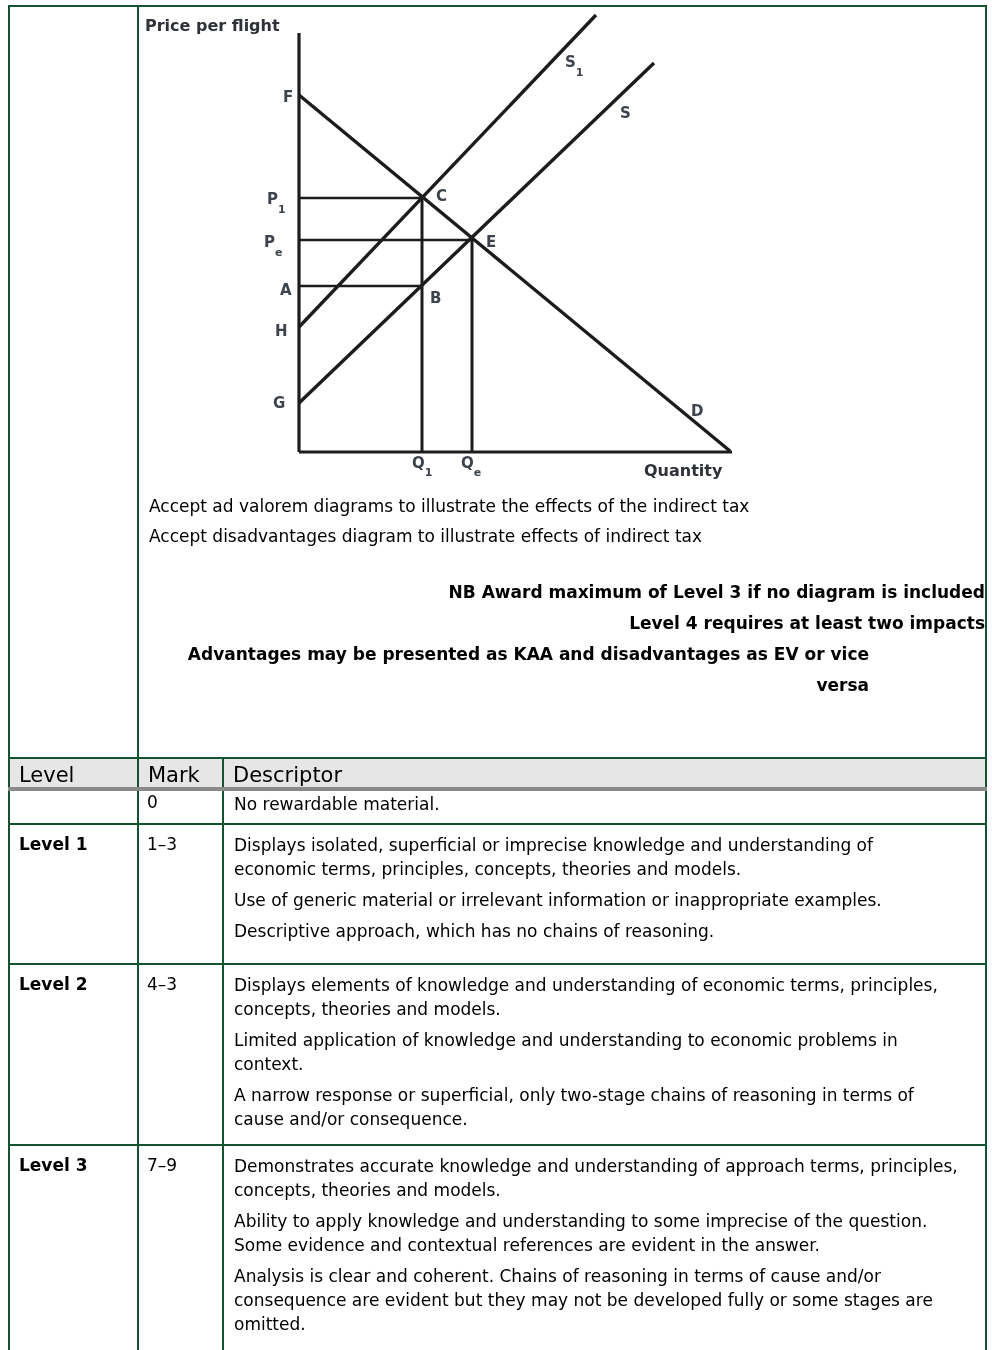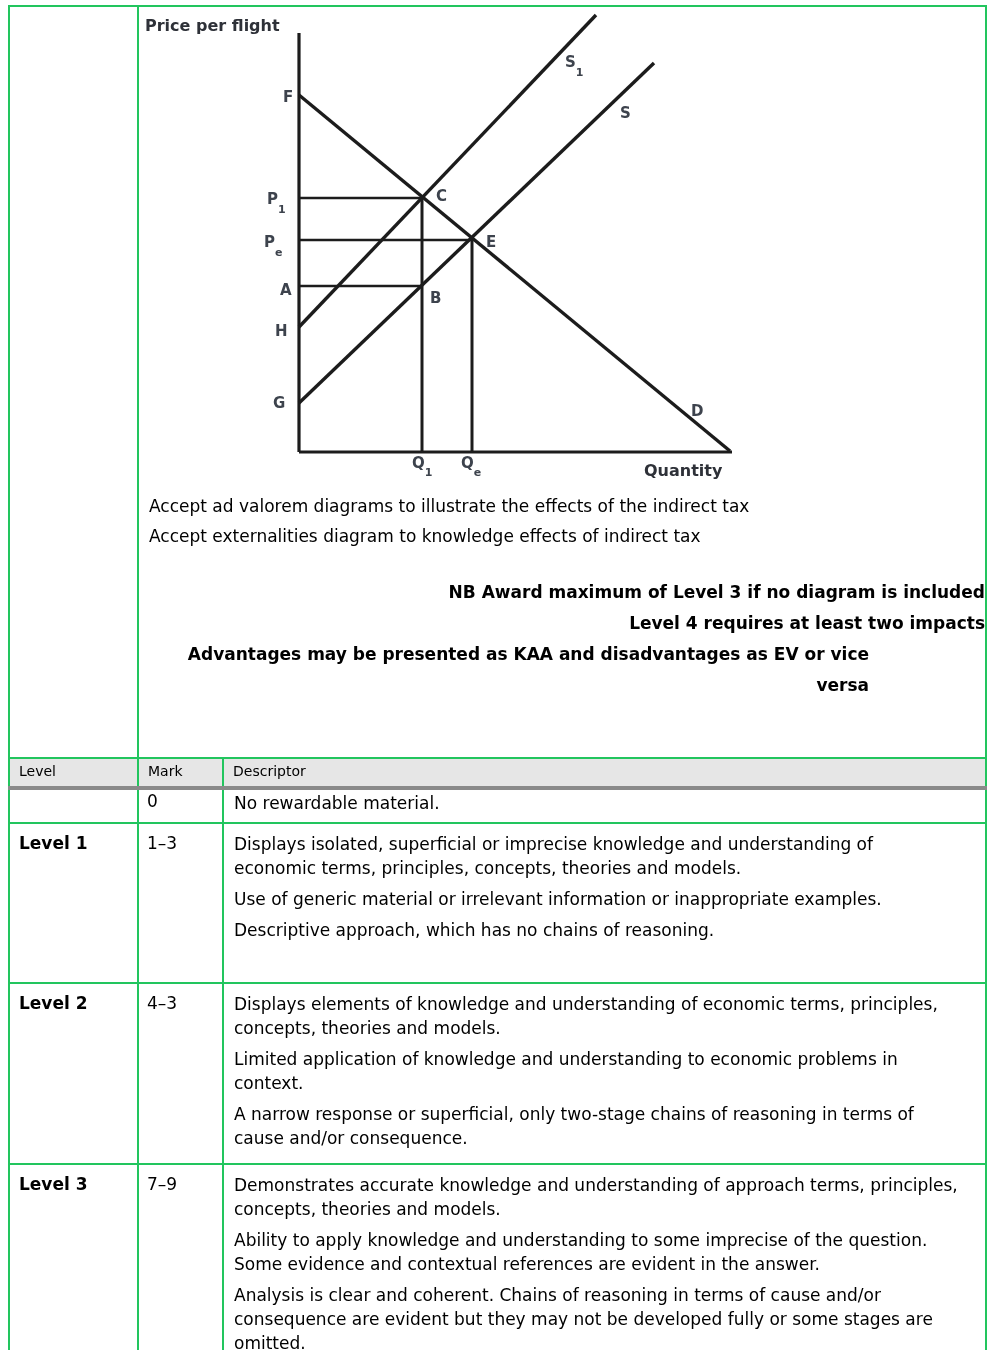--- a/index.html
+++ b/index.html
@@ -19,7 +19,7 @@
     table-layout: fixed;
   }
   .doc-table td {
-    border: 2px solid #22c55e;
+    border: 2px solid #14532d;
     vertical-align: top;
     font-size: 17px;
   }

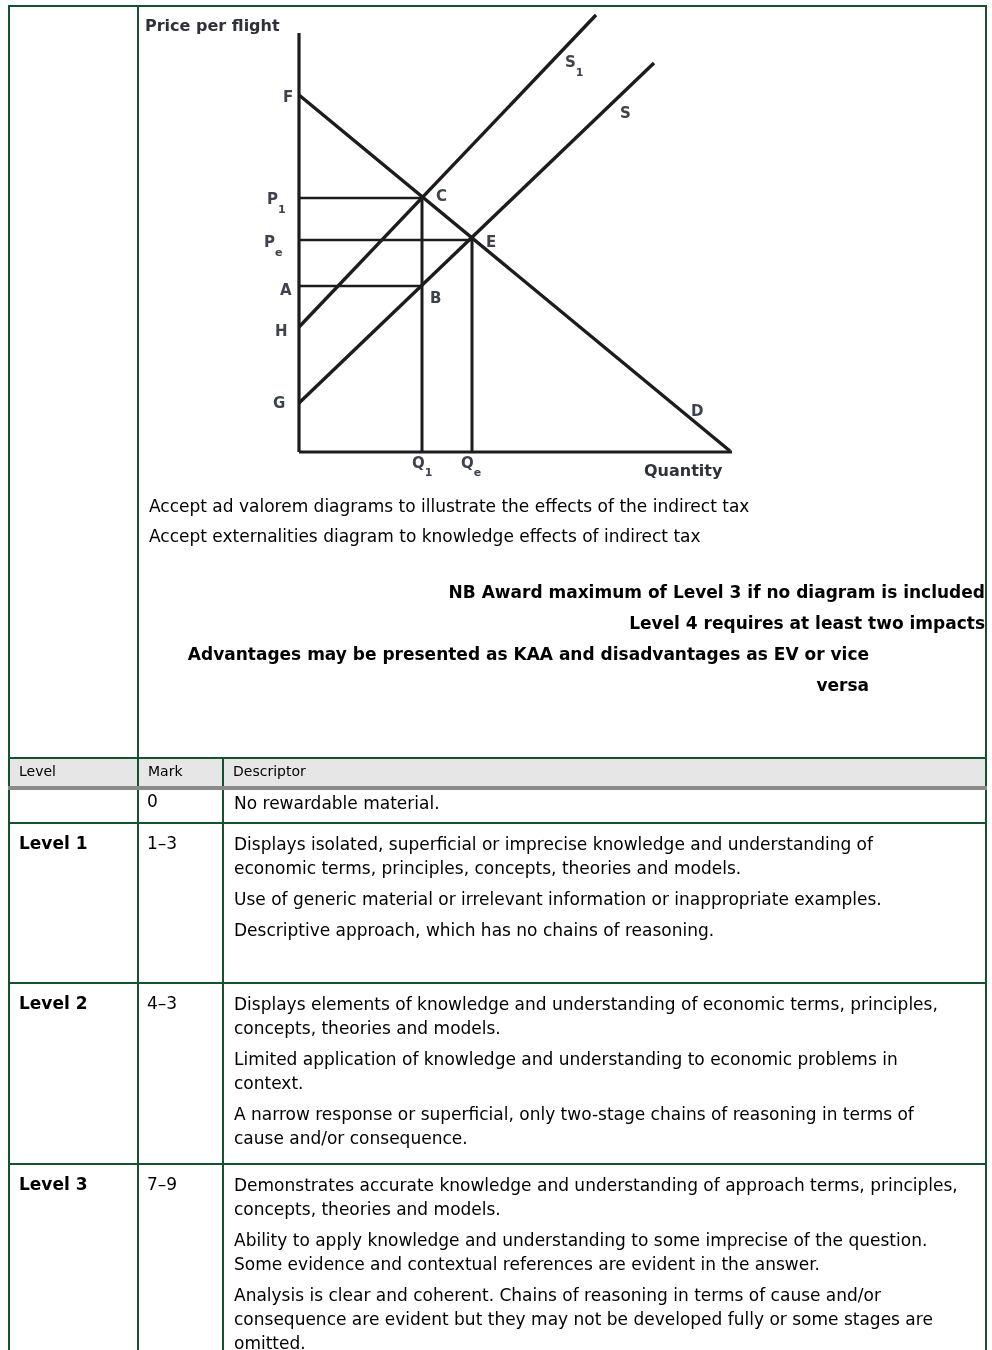--- a/index.html
+++ b/index.html
@@ -110,7 +110,7 @@
 
         <div class="notes">
           <p class="accept-line">Accept ad valorem diagrams to illustrate the effects of the indirect tax</p>
-          <p class="accept-line">Accept externalities diagram to knowledge effects of indirect tax</p>
+          <p class="accept-line">Accept disadvantages diagram to illustrate effects of indirect tax</p>
           <div class="notes-gap"></div>
           <p class="bold-note">NB Award maximum of Level 3 if no diagram is included</p>
           <p class="bold-note">Level 4 requires at least two impacts</p>

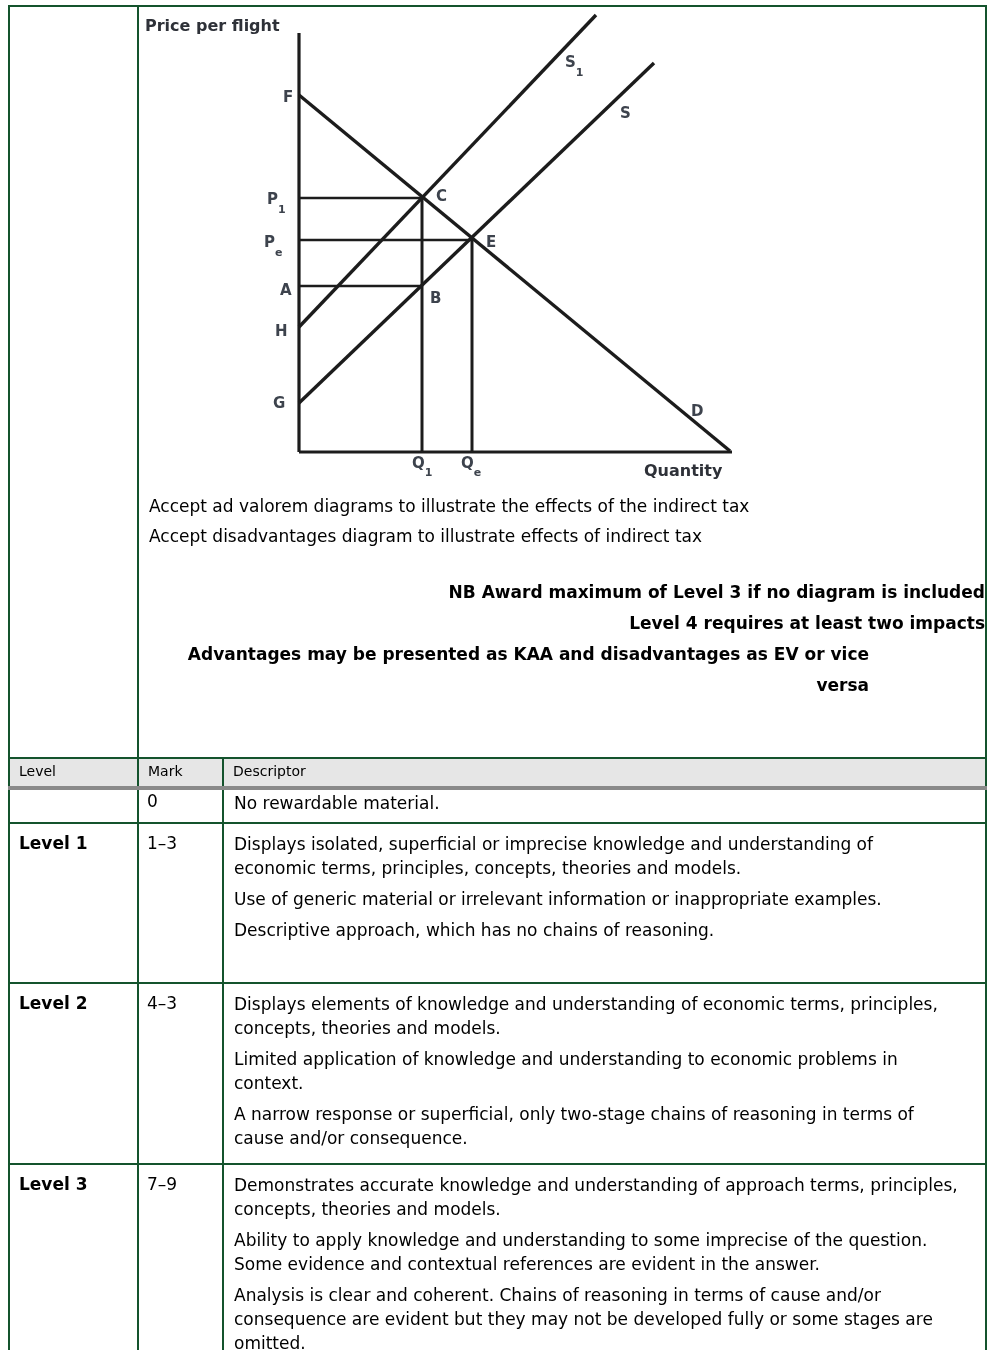--- a/index.html
+++ b/index.html
@@ -46,7 +46,7 @@
     background: #e6e6e6;
     border-bottom: 4px solid #8a8a8a;
     padding: 4px 0 0 9px;
-    font-size: 14px;
+    font-size: 21px;
   }
   .level-cell { font-weight: bold; padding: 9px 0 0 9px; }
   .mark-cell  { padding: 9px 2px 0 8px; }

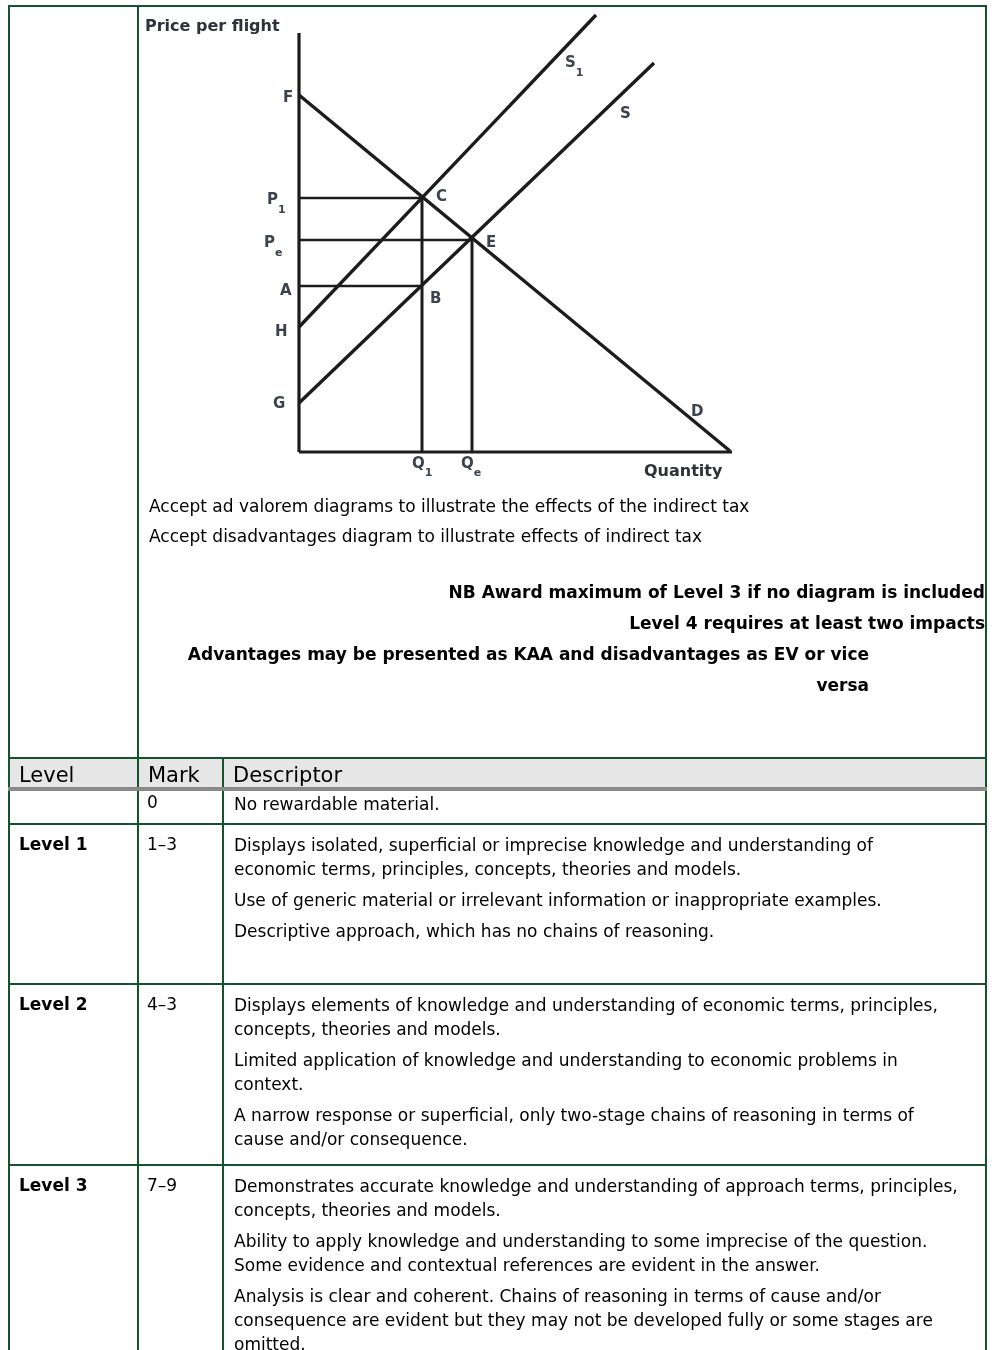--- a/index.html
+++ b/index.html
@@ -55,7 +55,7 @@
   .row-zero td { height: 26px; }
   .row-zero .mark-cell { padding-top: 1px; }
   .row-zero .desc-cell { padding-top: 1px; padding-bottom: 0; }
-  .row-l1 td { height: 160px; }
+  .row-l1 td { height: 140px; }
   .row-l2 td { height: 164px; }
   .row-l3 td { height: 214px; }
 </style>

